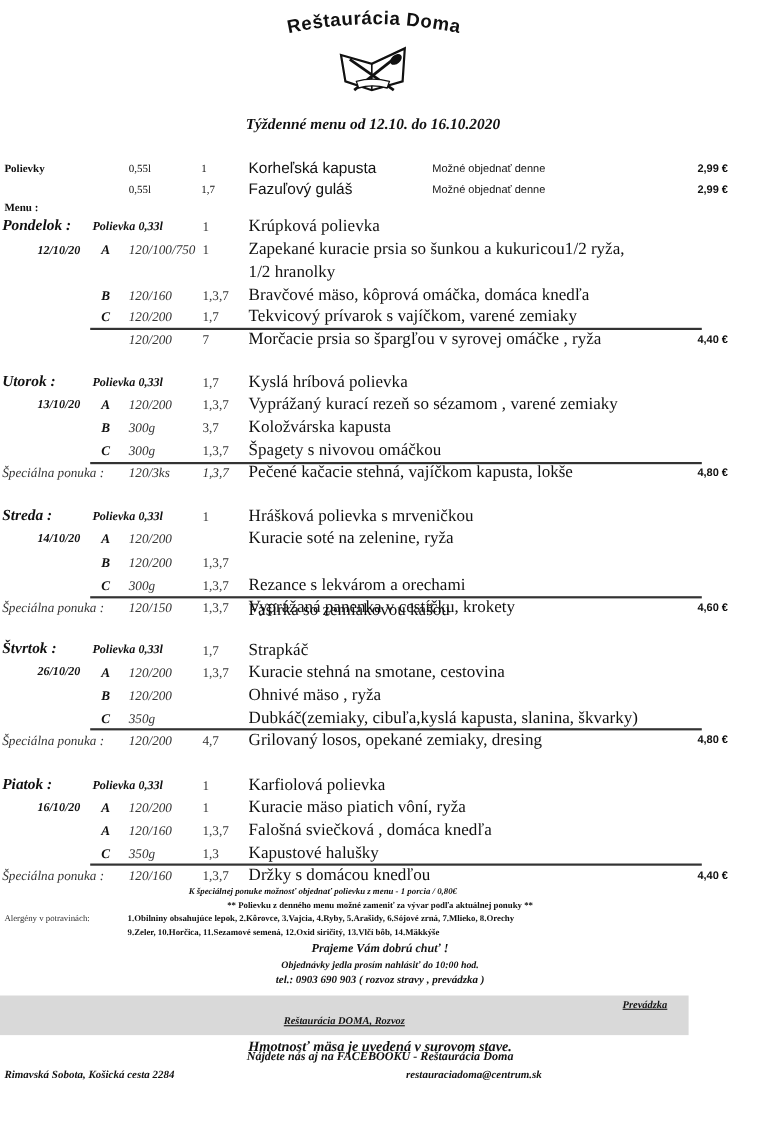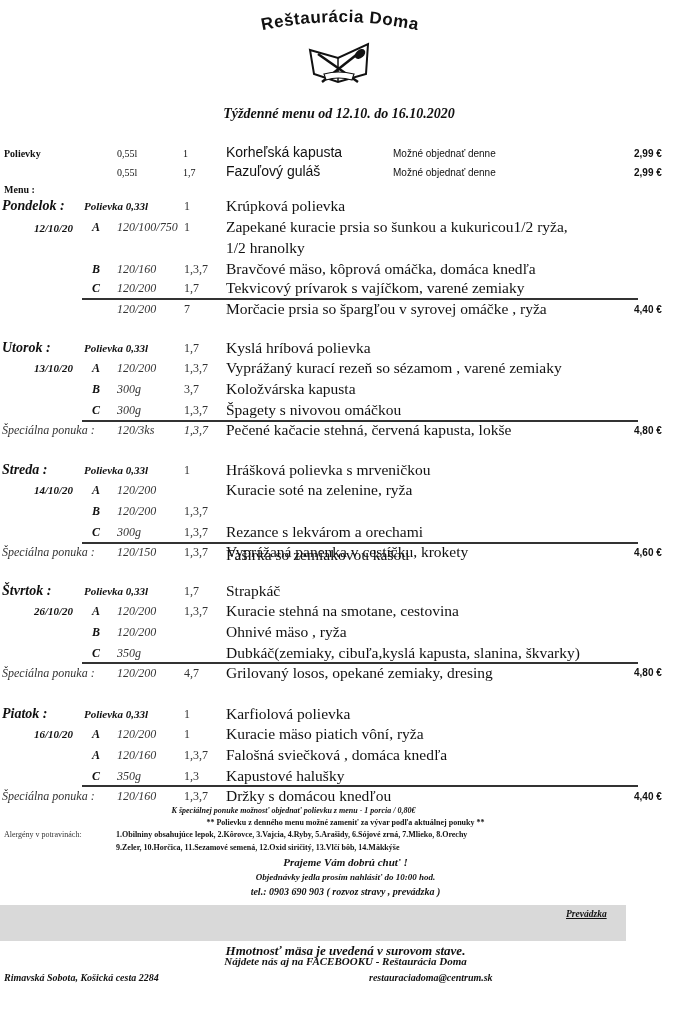--- a/index.html
+++ b/index.html
@@ -123,7 +123,7 @@
   <div class="abs spec-lbl" style="left:2px;top:423px;">Špeciálna ponuka :</div>
   <div class="abs weight" style="left:117px;top:423px;">120/3ks</div>
   <div class="abs alg" style="left:184px;top:423px;font-style:italic;">1,3,7</div>
-  <div class="abs dish" style="left:226px;top:421px;">Pečené kačacie stehná, červená kapusta, lokše</div>
+  <div class="abs dish" style="left:226px;top:421px;">Pečené kačacie stehná, vajíčkom kapusta, lokše</div>
   <div class="abs price" style="left:634px;top:425px;">4,80 €</div>
 </div>
 

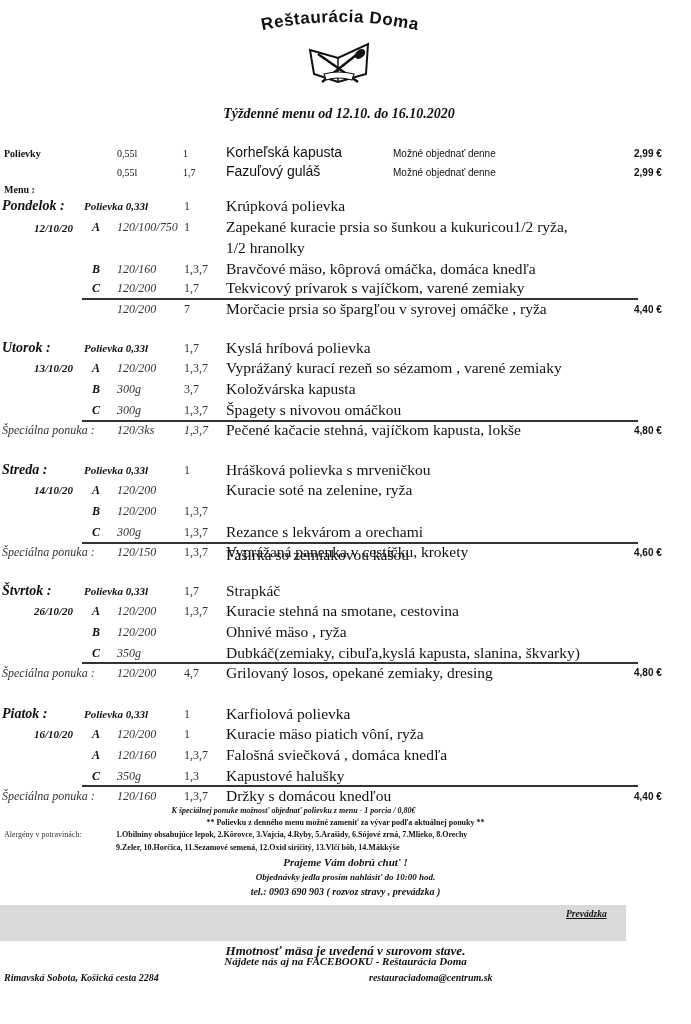--- a/index.html
+++ b/index.html
@@ -231,6 +231,7 @@
 
 <div class="band">
   <div class="abs band-text" style="left:566px;top:4px;">Prevádzka</div>
+  <div class="abs band-text" style="left:0;width:626px;text-align:center;top:19px;">Reštaurácia DOMA, Rozvoz</div>
 </div>
 
 <div class="abs footer-c" style="top:943px;font-size:13px;">Hmotnosť mäsa je uvedená v surovom stave.</div>

